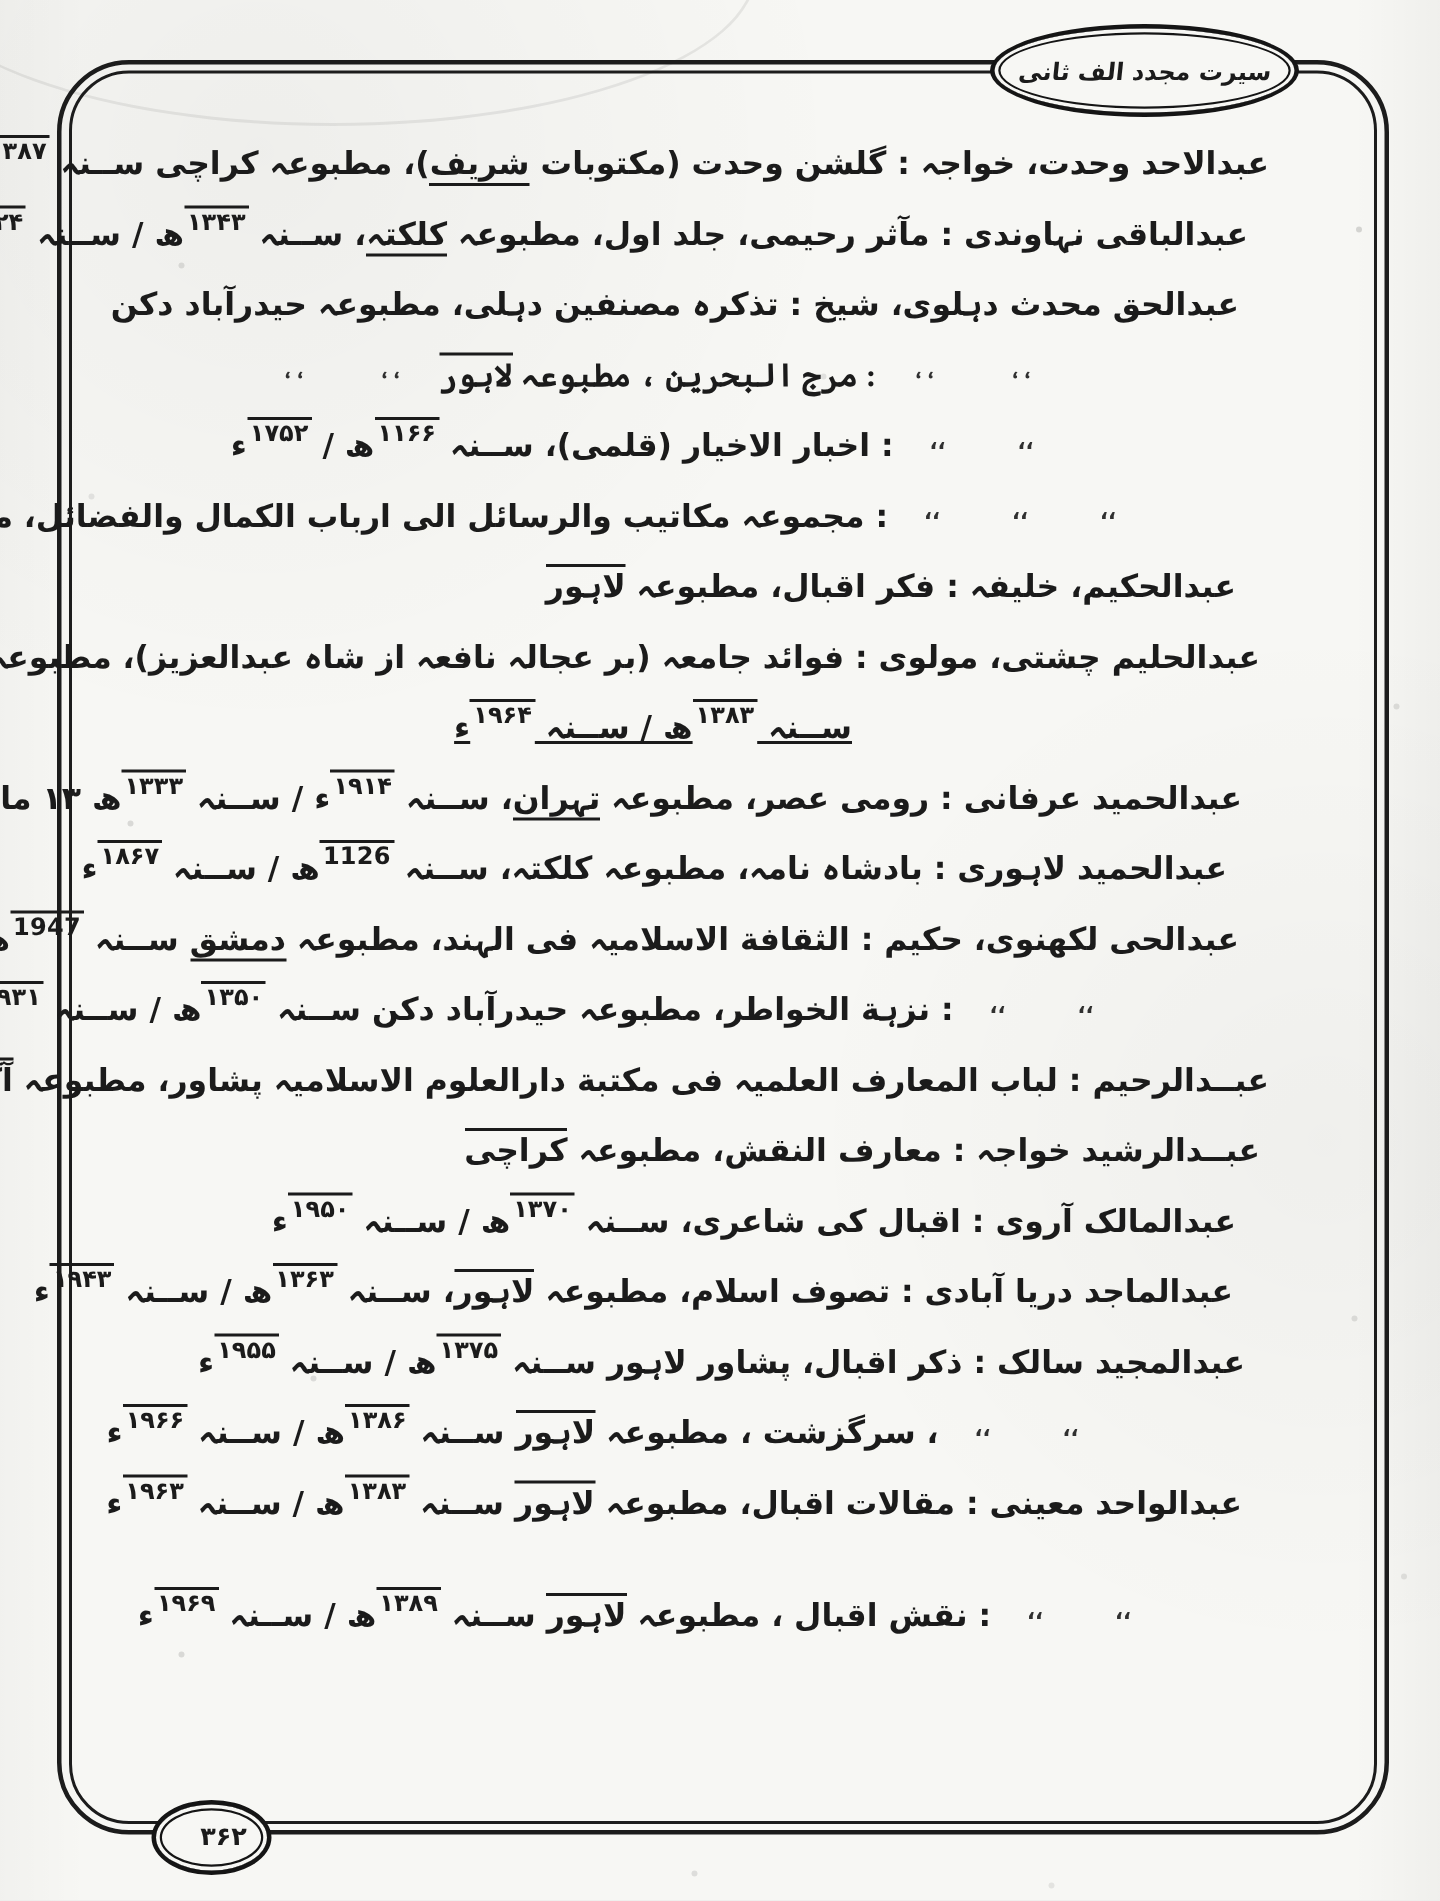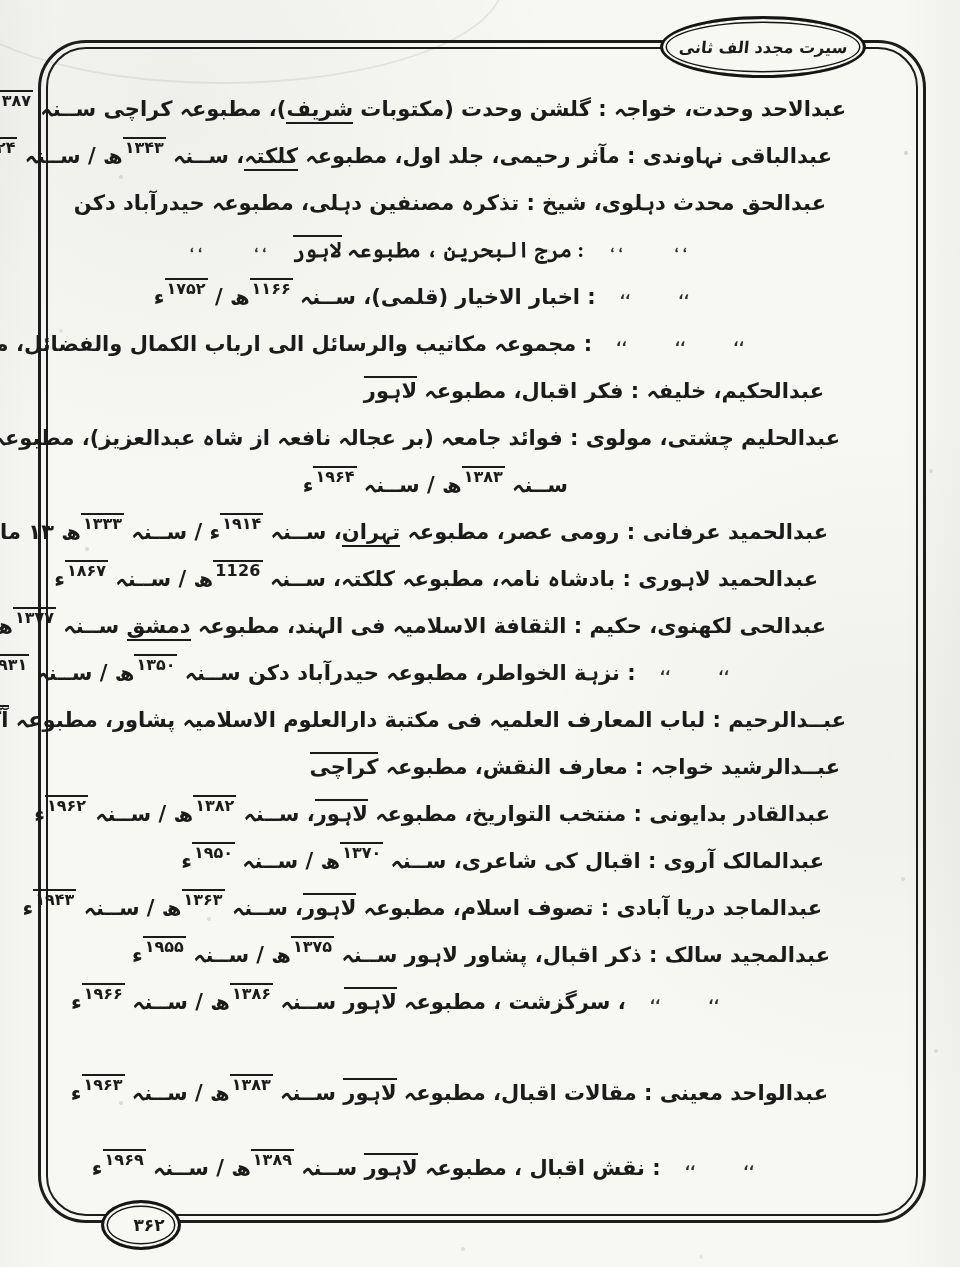--- a/index.html
+++ b/index.html
@@ -95,7 +95,7 @@
       <div class="line" style="padding-left: 0px; padding-right: 130px;"><span class="seg-d">،،</span><span class="seg-d">،،</span><span class="seg-d">،،</span><span class="seg-t">: مجموعہ مکاتیب والرسائل الی ارباب الکمال والفضائل، مطبوعہ دہلی ،</span></div>
       <div class="line" style="padding-left: 0px; padding-right: 74px;"><span class="seg-t">عبدالحکیم، خلیفہ : فکر اقبال، مطبوعہ </span><span class="seg-o">لاہور</span></div>
       <div class="line" style="padding-left: 0px; padding-right: 58px;"><span class="seg-t">عبدالحلیم چشتی، مولوی : فوائد جامعہ (بر عجالہ نافعہ از شاہ عبدالعزیز)، مطبوعہ </span></div>
-      <div class="line" style="padding-left: 0px; padding-right: 330px;"><span class="seg-t">ســنہ </span><span class="seg-yr">۱۳۸۳</span><span class="seg-t">ھ / ســنہ </span><span class="seg-yr">۱۹۶۴</span><span class="seg-t">ء</span></div>
+      <div class="line" style="padding-left: 0px; padding-right: 330px; text-decoration: underline;"><span class="seg-t">ســنہ </span><span class="seg-yr">۱۳۸۳</span><span class="seg-t">ھ / ســنہ </span><span class="seg-yr">۱۹۶۴</span><span class="seg-t">ء</span></div>
       <div class="line" style="padding-left: 0px; padding-right: 70px;"><span class="seg-t">عبدالحمید عرفانی : رومی عصر، مطبوعہ </span><span class="seg-u">تہران</span><span class="seg-t">، ســنہ </span><span class="seg-yr">۱۹۱۴</span><span class="seg-t">ء / ســنہ </span><span class="seg-yr">۱۳۳۳</span><span class="seg-t">ھ ۱۳ ماہ مہر</span></div>
       <div class="line" style="padding-left: 0px; padding-right: 80px;"><span class="seg-t">عبدالحمید لاہوری : بادشاہ نامہ، مطبوعہ کلکتہ، ســنہ </span><span class="seg-yr">1126</span><span class="seg-t">ھ / ســنہ </span><span class="seg-yr">۱۸۶۷</span><span class="seg-t">ء</span></div>
       <div class="line" style="padding-left: 0px; padding-right: 72px;"><span class="seg-t">عبدالحی لکھنوی، حکیم : الثقافة الاسلامیہ فی الہند، مطبوعہ </span><span class="seg-u">دمشق</span><span class="seg-t"> ســنہ </span><span class="seg-yr">۱۳۷۷</span><span class="seg-t">ھ / ســنہ </span></div>

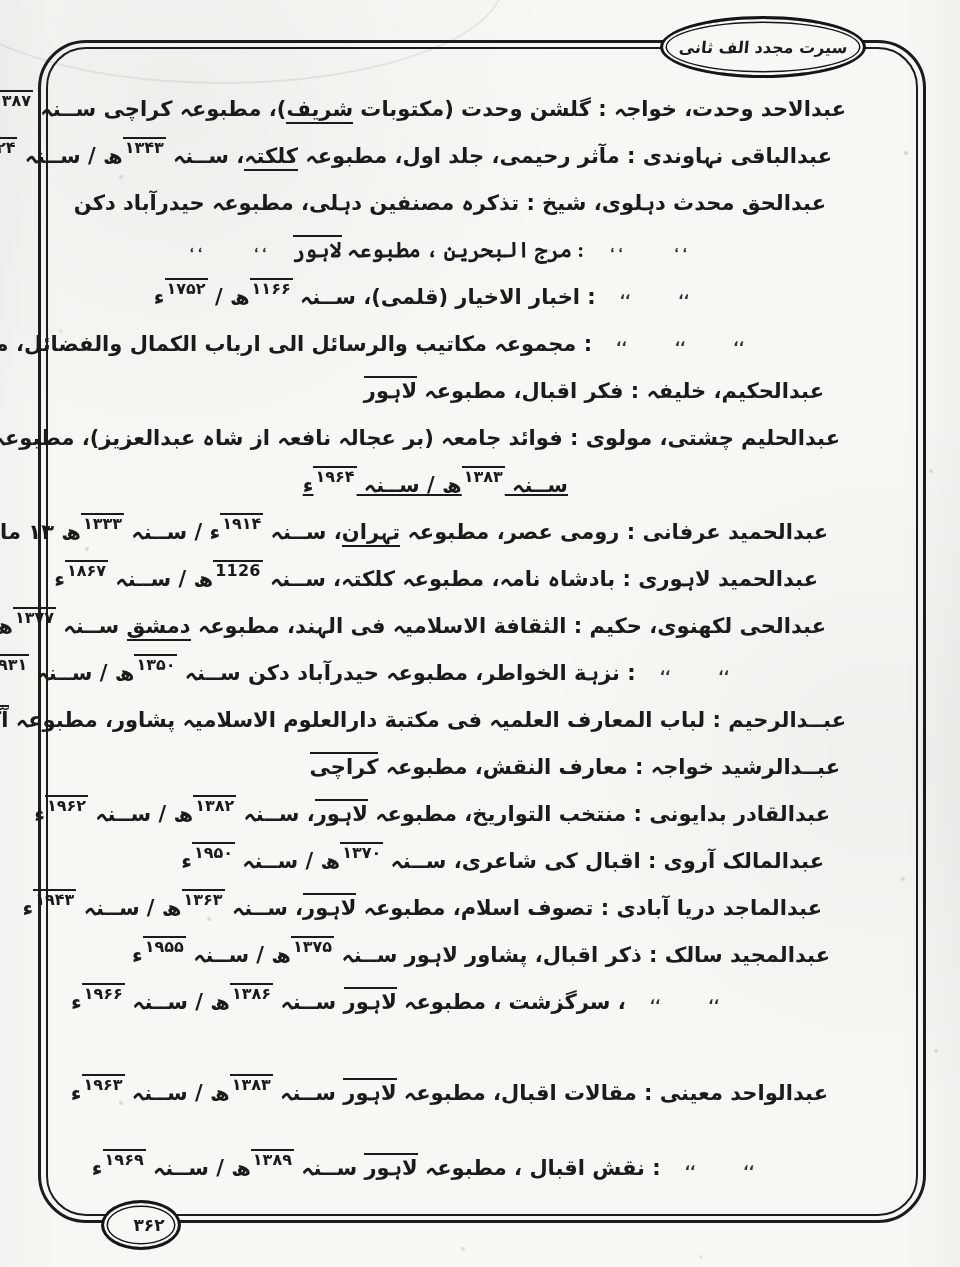--- a/index.html
+++ b/index.html
@@ -98,7 +98,7 @@
       <div class="line" style="padding-left: 0px; padding-right: 330px; text-decoration: underline;"><span class="seg-t">ســنہ </span><span class="seg-yr">۱۳۸۳</span><span class="seg-t">ھ / ســنہ </span><span class="seg-yr">۱۹۶۴</span><span class="seg-t">ء</span></div>
       <div class="line" style="padding-left: 0px; padding-right: 70px;"><span class="seg-t">عبدالحمید عرفانی : رومی عصر، مطبوعہ </span><span class="seg-u">تہران</span><span class="seg-t">، ســنہ </span><span class="seg-yr">۱۹۱۴</span><span class="seg-t">ء / ســنہ </span><span class="seg-yr">۱۳۳۳</span><span class="seg-t">ھ ۱۳ ماہ مہر</span></div>
       <div class="line" style="padding-left: 0px; padding-right: 80px;"><span class="seg-t">عبدالحمید لاہوری : بادشاہ نامہ، مطبوعہ کلکتہ، ســنہ </span><span class="seg-yr">1126</span><span class="seg-t">ھ / ســنہ </span><span class="seg-yr">۱۸۶۷</span><span class="seg-t">ء</span></div>
-      <div class="line" style="padding-left: 0px; padding-right: 72px;"><span class="seg-t">عبدالحی لکھنوی، حکیم : الثقافة الاسلامیہ فی الہند، مطبوعہ </span><span class="seg-u">دمشق</span><span class="seg-t"> ســنہ </span><span class="seg-yr">۱۳۷۷</span><span class="seg-t">ھ / ســنہ </span></div>
+      <div class="line" style="padding-left: 0px; padding-right: 72px;"><span class="seg-t">عبدالحی لکھنوی، حکیم : الثقافة الاسلامیہ فی الہند، مطبوعہ </span><span class="seg-u">دمشق</span><span class="seg-t"> ســنہ </span><span class="seg-yr">1947</span><span class="seg-t">ھ / ســنہ </span></div>
       <div class="line" style="padding-left: 0px; padding-right: 145px;"><span class="seg-d">،،</span><span class="seg-d">،،</span><span class="seg-t">: نزہة الخواطر، مطبوعہ حیدرآباد دکن ســنہ </span><span class="seg-yr">۱۳۵۰</span><span class="seg-t">ھ / ســنہ </span><span class="seg-yr">۱۹۳۱</span></div>
       <div class="line" style="padding-left: 0px; padding-right: 52px;"><span class="seg-t">عبــدالرحیم : لباب المعارف العلمیہ فی مکتبة دارالعلوم الاسلامیہ پشاور، مطبوعہ </span><span class="seg-o">آگرہ</span></div>
       <div class="line" style="padding-left: 0px; padding-right: 58px;"><span class="seg-t">عبــدالرشید خواجہ : معارف النقش، مطبوعہ </span><span class="seg-o">کراچی</span></div>

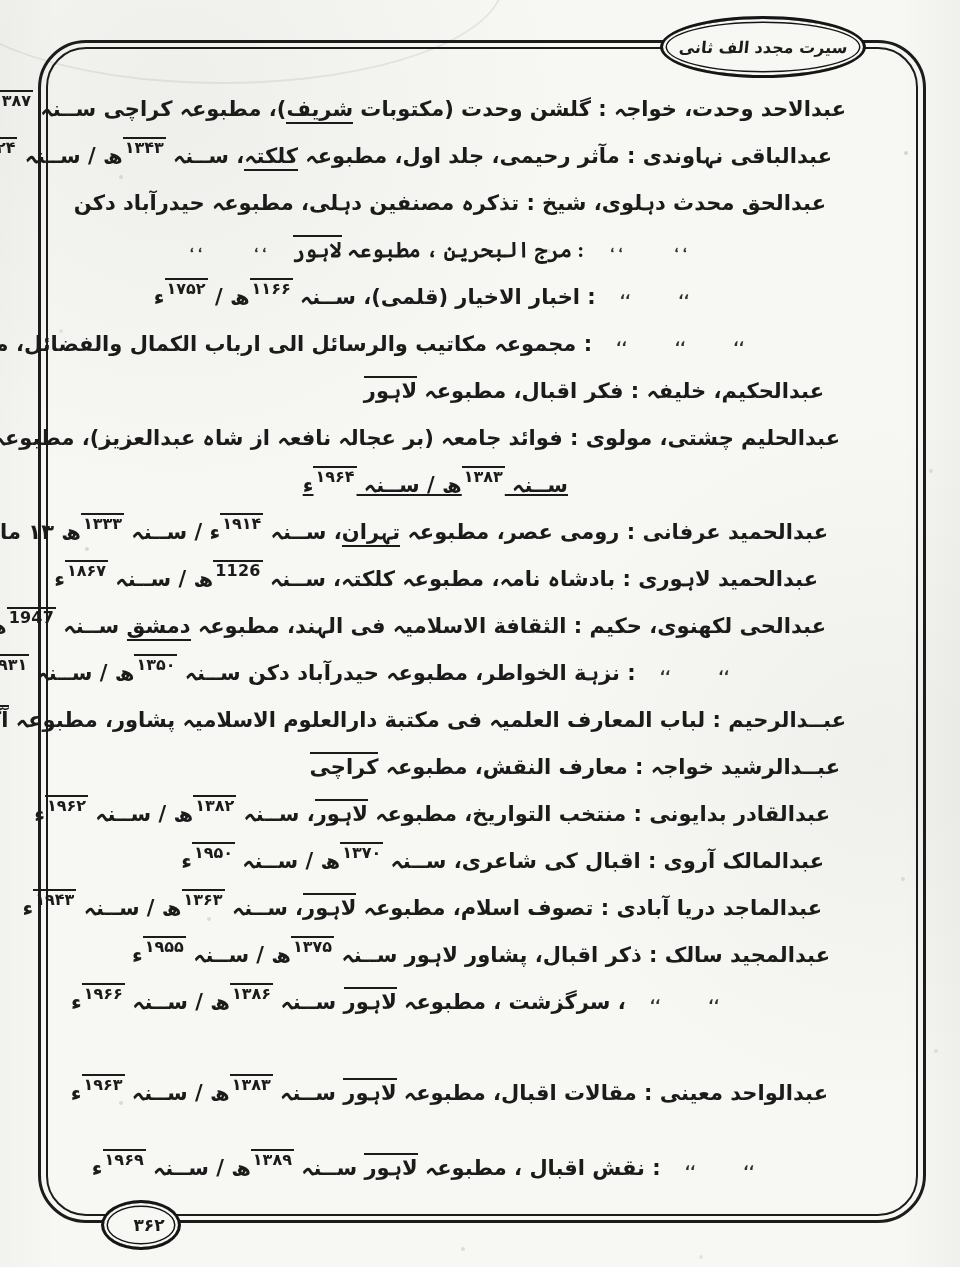--- a/index.html
+++ b/index.html
@@ -102,7 +102,6 @@
       <div class="line" style="padding-left: 0px; padding-right: 145px;"><span class="seg-d">،،</span><span class="seg-d">،،</span><span class="seg-t">: نزہة الخواطر، مطبوعہ حیدرآباد دکن ســنہ </span><span class="seg-yr">۱۳۵۰</span><span class="seg-t">ھ / ســنہ </span><span class="seg-yr">۱۹۳۱</span></div>
       <div class="line" style="padding-left: 0px; padding-right: 52px;"><span class="seg-t">عبــدالرحیم : لباب المعارف العلمیہ فی مکتبة دارالعلوم الاسلامیہ پشاور، مطبوعہ </span><span class="seg-o">آگرہ</span></div>
       <div class="line" style="padding-left: 0px; padding-right: 58px;"><span class="seg-t">عبــدالرشید خواجہ : معارف النقش، مطبوعہ </span><span class="seg-o">کراچی</span></div>
-      <div class="line" style="padding-left: 0px; padding-right: 68px;"><span class="seg-t">عبدالقادر بدایونی : منتخب التواریخ، مطبوعہ </span><span class="seg-o">لاہور</span><span class="seg-t">، ســنہ </span><span class="seg-yr">۱۳۸۲</span><span class="seg-t">ھ / ســنہ </span><span class="seg-yr">۱۹۶۲</span><span class="seg-t">ء</span></div>
       <div class="line" style="padding-left: 0px; padding-right: 74px;"><span class="seg-t">عبدالمالک آروی : اقبال کی شاعری، ســنہ </span><span class="seg-yr">۱۳۷۰</span><span class="seg-t">ھ / ســنہ </span><span class="seg-yr">۱۹۵۰</span><span class="seg-t">ء</span></div>
       <div class="line" style="padding-left: 0px; padding-right: 76px;"><span class="seg-t">عبدالماجد دریا آبادی : تصوف اسلام، مطبوعہ </span><span class="seg-o">لاہور</span><span class="seg-t">، ســنہ </span><span class="seg-yr">۱۳۶۳</span><span class="seg-t">ھ / ســنہ </span><span class="seg-yr">۱۹۴۳</span><span class="seg-t">ء</span></div>
       <div class="line" style="padding-left: 0px; padding-right: 68px;"><span class="seg-t">عبدالمجید سالک : ذکر اقبال، پشاور لاہور ســنہ </span><span class="seg-yr">۱۳۷۵</span><span class="seg-t">ھ / ســنہ </span><span class="seg-yr">۱۹۵۵</span><span class="seg-t">ء</span></div>

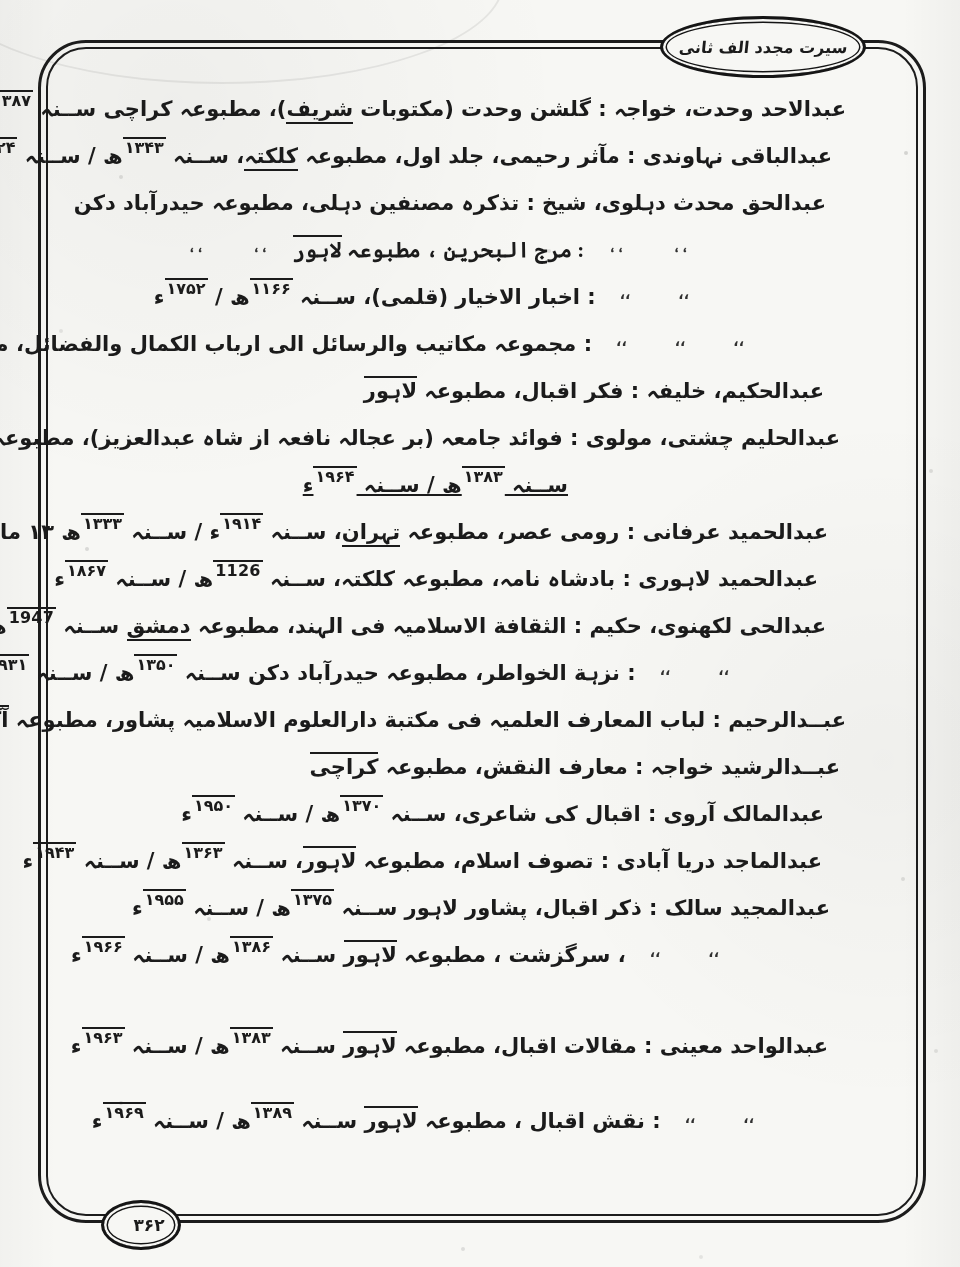--- a/index.html
+++ b/index.html
@@ -106,7 +106,7 @@
       <div class="line" style="padding-left: 0px; padding-right: 76px;"><span class="seg-t">عبدالماجد دریا آبادی : تصوف اسلام، مطبوعہ </span><span class="seg-o">لاہور</span><span class="seg-t">، ســنہ </span><span class="seg-yr">۱۳۶۳</span><span class="seg-t">ھ / ســنہ </span><span class="seg-yr">۱۹۴۳</span><span class="seg-t">ء</span></div>
       <div class="line" style="padding-left: 0px; padding-right: 68px;"><span class="seg-t">عبدالمجید سالک : ذکر اقبال، پشاور لاہور ســنہ </span><span class="seg-yr">۱۳۷۵</span><span class="seg-t">ھ / ســنہ </span><span class="seg-yr">۱۹۵۵</span><span class="seg-t">ء</span></div>
       <div class="line" style="padding-left: 0px; padding-right: 155px;"><span class="seg-d">،،</span><span class="seg-d">،،</span><span class="seg-t">، سرگزشت ، مطبوعہ </span><span class="seg-o">لاہور</span><span class="seg-t"> ســنہ </span><span class="seg-yr">۱۳۸۶</span><span class="seg-t">ھ / ســنہ </span><span class="seg-yr">۱۹۶۶</span><span class="seg-t">ء</span></div>
-      <div class="line" style="padding-left: 0px; padding-right: 70px; margin-top: 44px;"><span class="seg-t">عبدالواحد معینی : مقالات اقبال، مطبوعہ </span><span class="seg-o">لاہور</span><span class="seg-t"> ســنہ </span><span class="seg-yr">۱۳۸۳</span><span class="seg-t">ھ / ســنہ </span><span class="seg-yr">۱۹۶۳</span><span class="seg-t">ء</span></div>
+      <div class="line" style="padding-left: 0px; padding-right: 70px;"><span class="seg-t">عبدالواحد معینی : مقالات اقبال، مطبوعہ </span><span class="seg-o">لاہور</span><span class="seg-t"> ســنہ </span><span class="seg-yr">۱۳۸۳</span><span class="seg-t">ھ / ســنہ </span><span class="seg-yr">۱۹۶۳</span><span class="seg-t">ء</span></div>
       <div class="line" style="padding-left: 0px; padding-right: 120px; margin-top: 28px;"><span class="seg-d">،،</span><span class="seg-d">،،</span><span class="seg-t">: نقش اقبال ، مطبوعہ </span><span class="seg-o">لاہور</span><span class="seg-t"> ســنہ </span><span class="seg-yr">۱۳۸۹</span><span class="seg-t">ھ / ســنہ </span><span class="seg-yr">۱۹۶۹</span><span class="seg-t">ء</span></div>
     </div>
 

